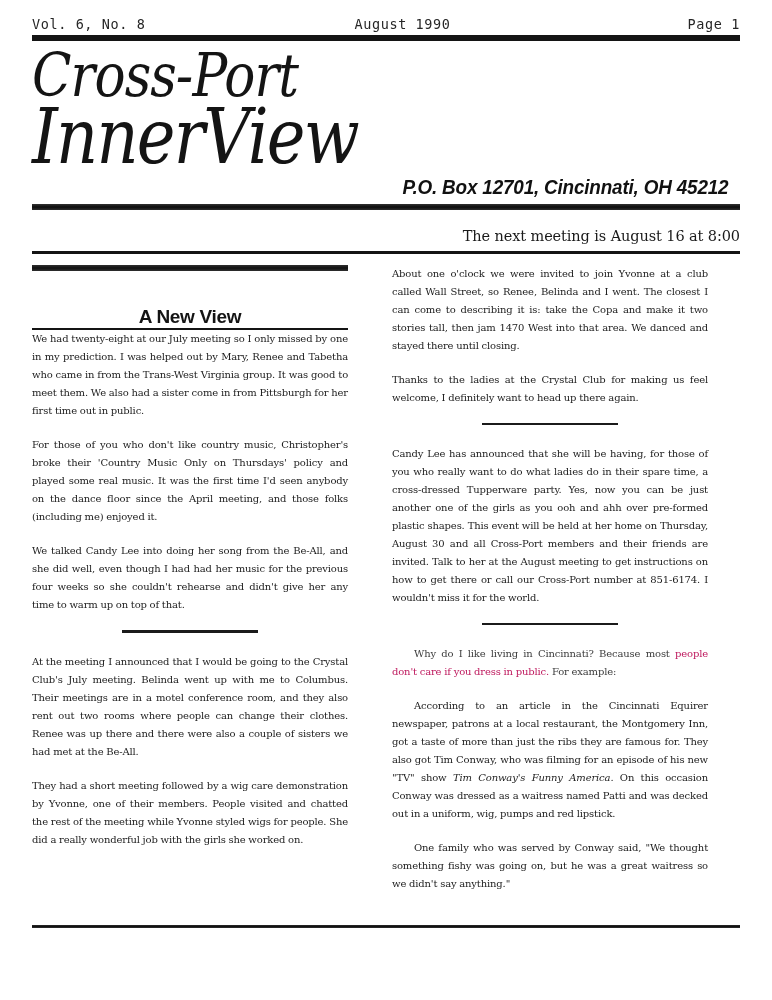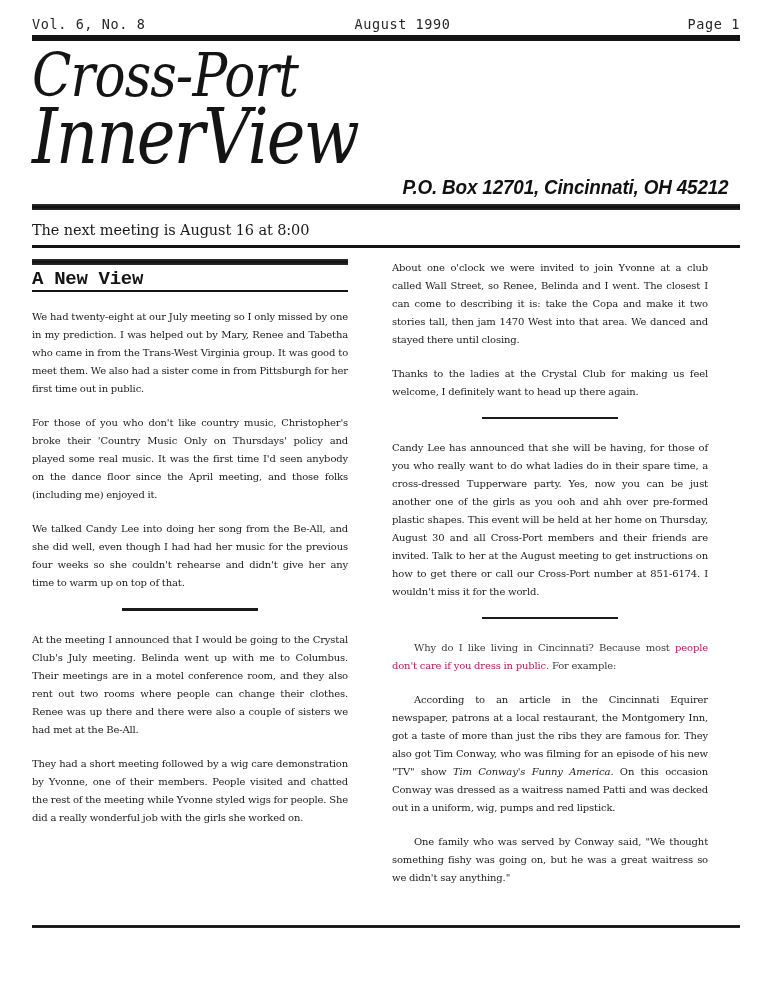--- a/index.html
+++ b/index.html
@@ -92,12 +92,13 @@
 
   
   .meeting-notice {
-    text-align: left;
+    text-align: right;
     font-family: "DejaVu Serif", serif;
     font-size: 14.5px;
     color: #1a1a1a;
     padding: 12px 0 7px 0;
     letter-spacing: -0.1px;
+    margin-top: 6px;
   }
   .rule-med {
     height: 2.5px;

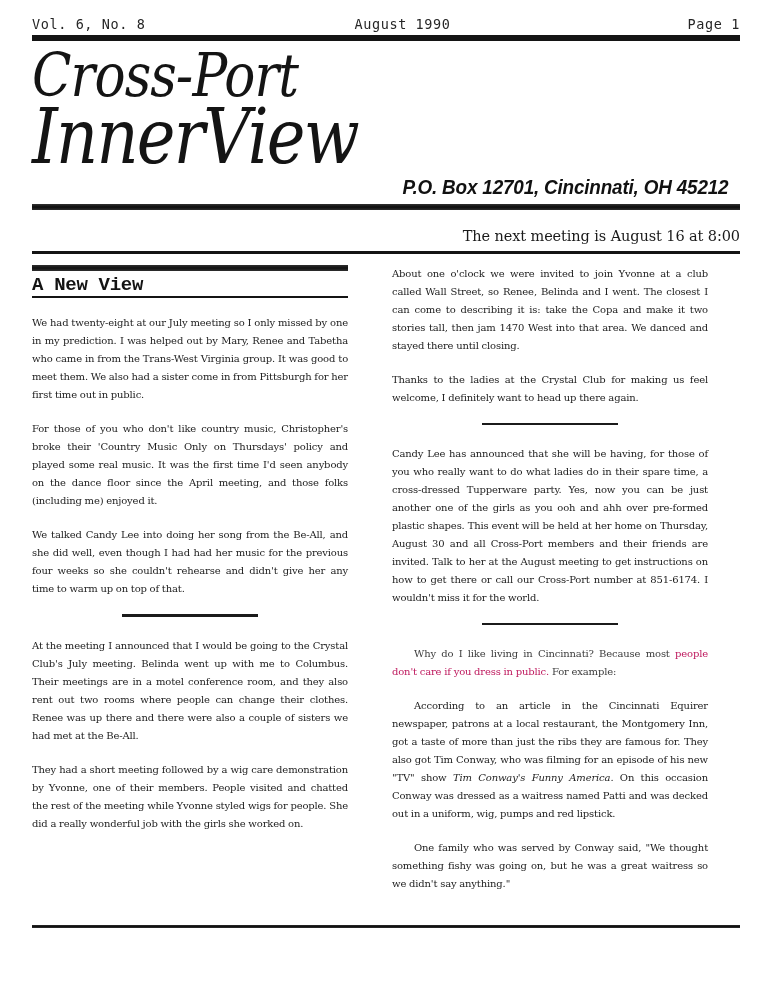--- a/index.html
+++ b/index.html
@@ -123,11 +123,12 @@
     background: linear-gradient(180deg,#2f2f2f 0%, #111 50%, #2f2f2f 100%);
   }
   .article-title {
-    font-family: Liberation Mono, monospace;
+    text-align: center;
+    font-family: Liberation Sans, sans-serif;
     font-weight: bold;
     font-size: 19px;
     color: #141414;
-    padding-top: 3px;
+    padding-top: 35px;
     letter-spacing: -0.3px;
   }
   .article-byline {

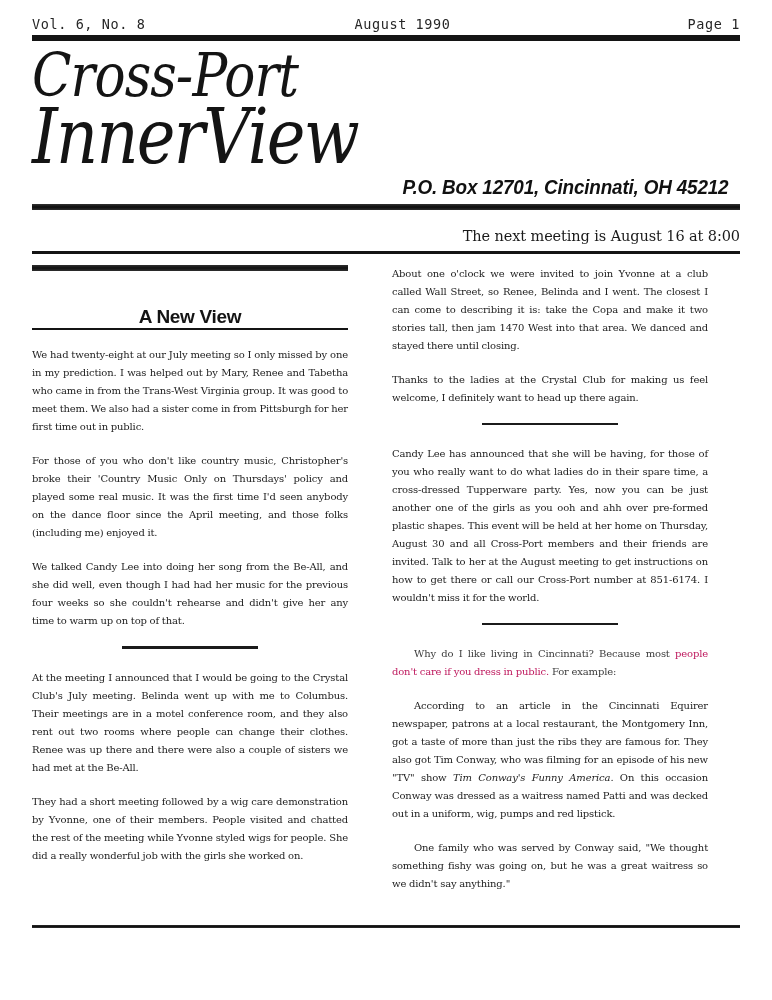--- a/index.html
+++ b/index.html
@@ -156,7 +156,7 @@
     letter-spacing: -0.15px;
     word-spacing: -0.2px;
   }
-  p.body.first-top { margin-top: 16px; }
+  p.body.first-top { }
   p.body.indented { text-indent: 22px; }
   p.body.faded { color: #3c3c3c; }
   p.body .faint { color: #be185d; }

